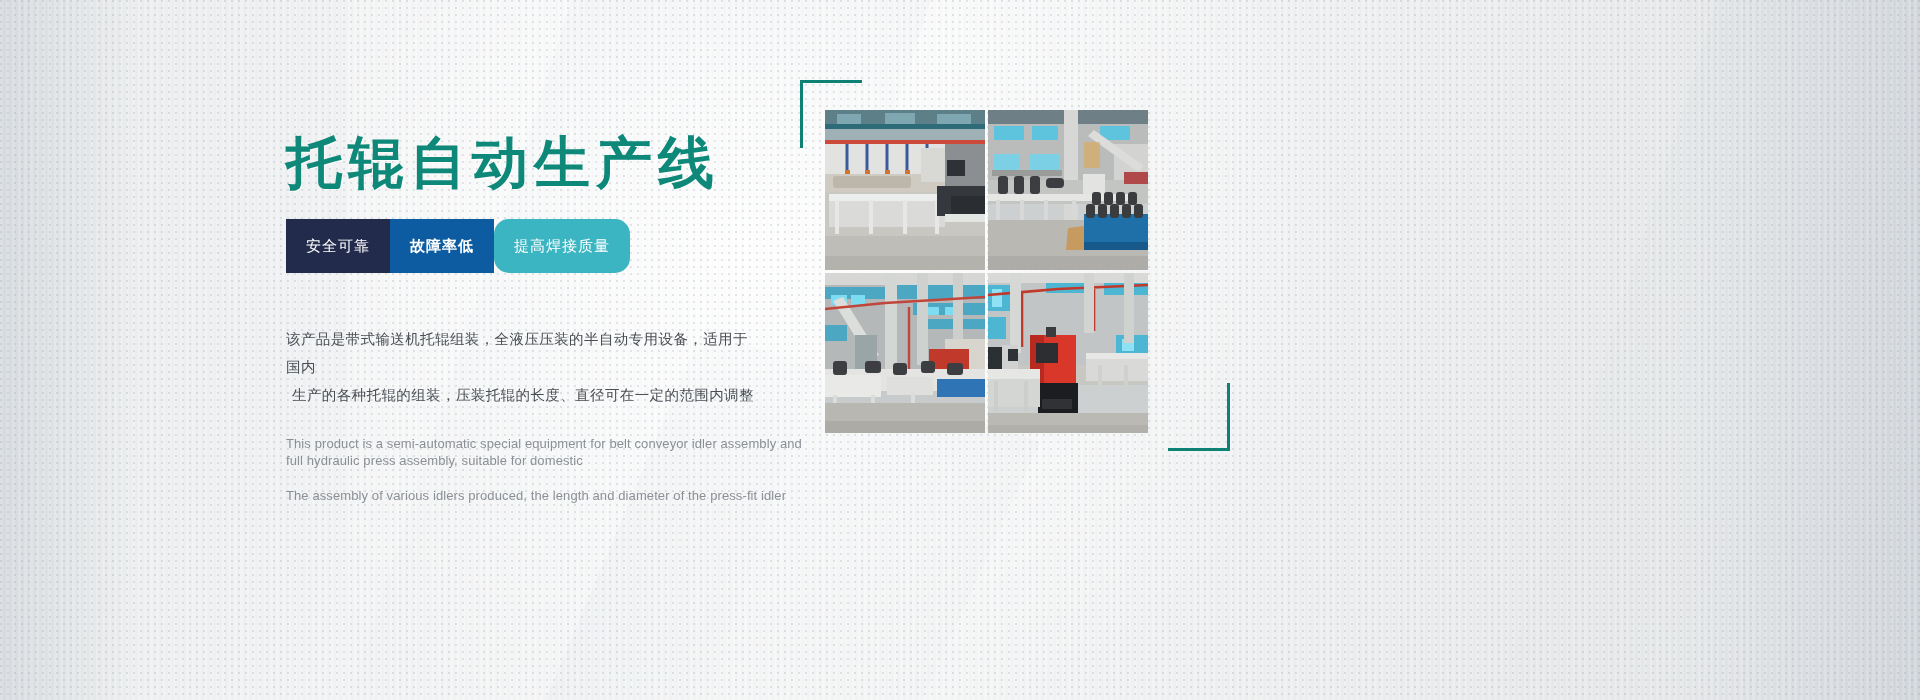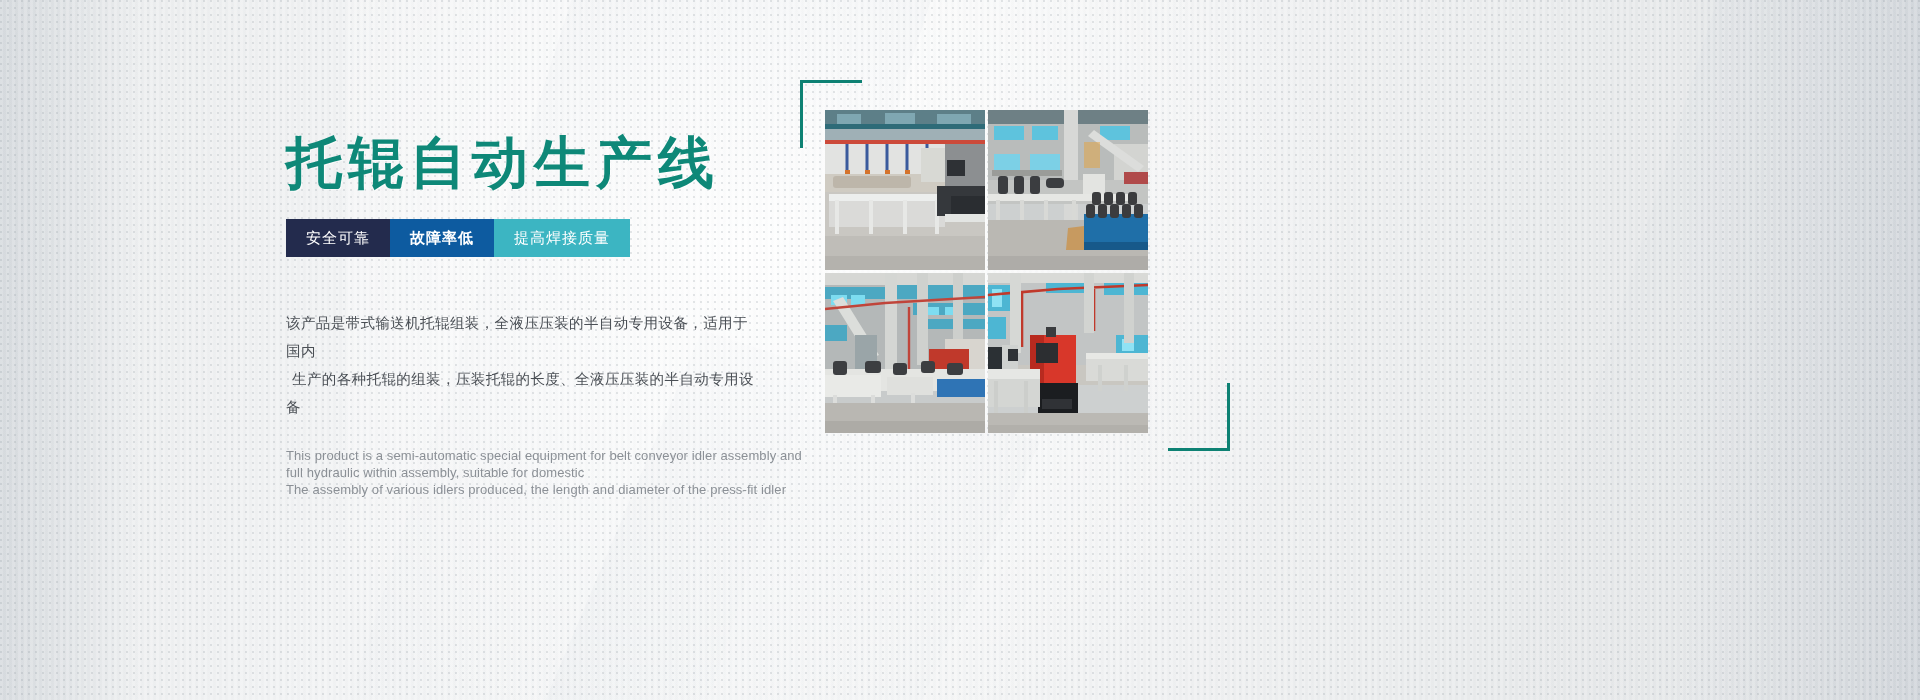--- a/index.html
+++ b/index.html
@@ -67,7 +67,7 @@
 
   .tags{ display:flex; margin-top:28px; }
   .tag{
-    height:38px; display:flex; align-items:center; justify-content:center;
+    height:54px; display:flex; align-items:center; justify-content:center;
     color:#ffffff; font-size:15px; letter-spacing:1px; padding:0 20px;
     white-space:nowrap;
   }

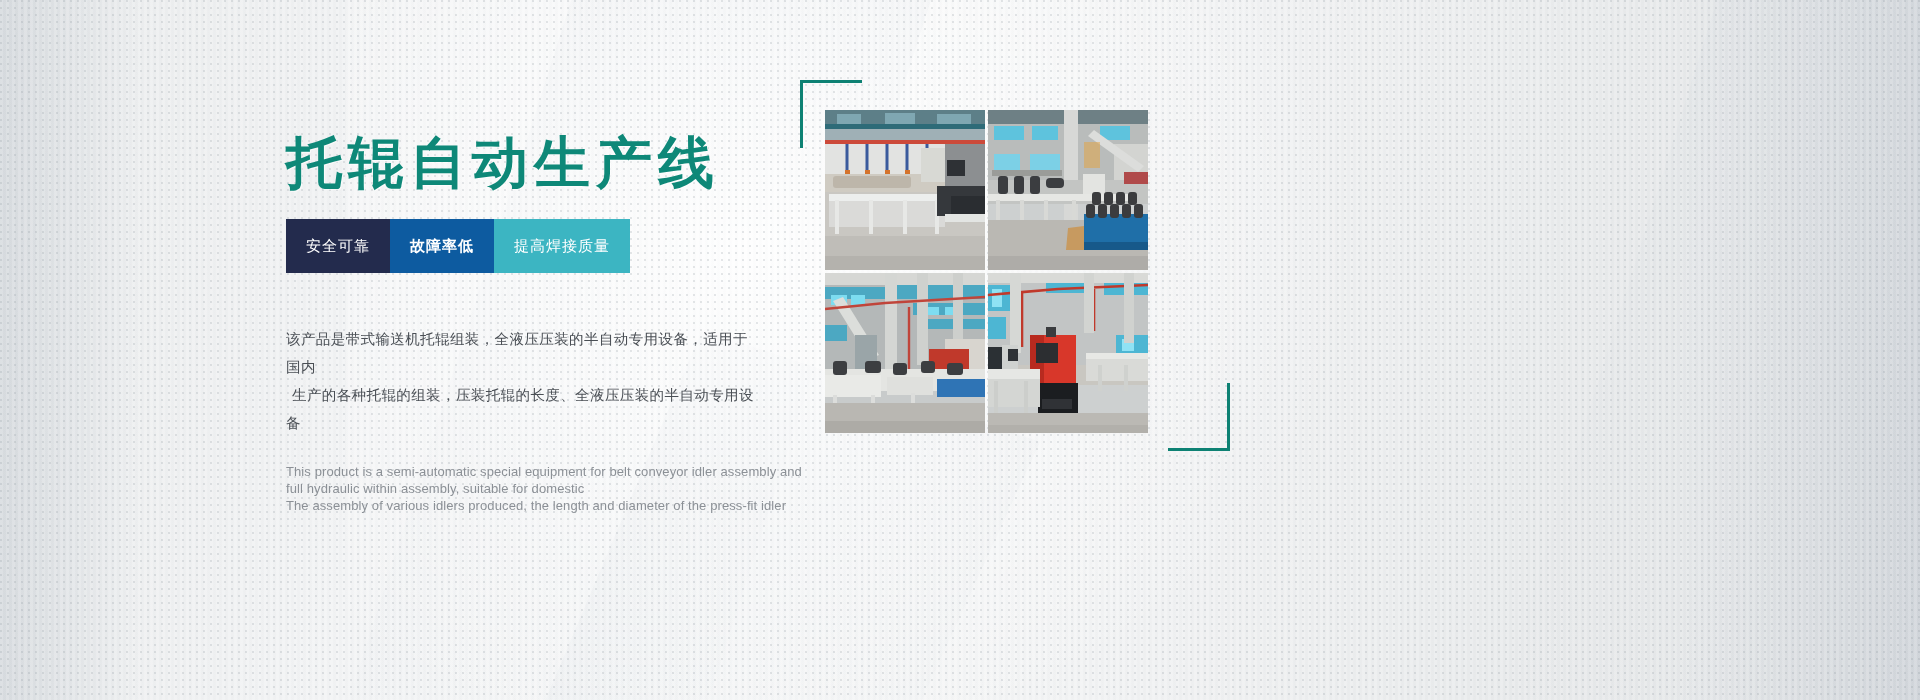--- a/index.html
+++ b/index.html
@@ -73,7 +73,7 @@
   }
   .tag.t0{ background:#232b4d; }
   .tag.t1{ background:#0d5ba0;font-weight:bold; }
-  .tag.t2{ background:#3cb5c2; }
+  .tag.t2{ background:#3cb5c2;border-radius:15px; }
 
   .desc-cn{ margin-top:52px; color:#4a4f55; font-size:14.5px; line-height:28px; letter-spacing:.4px; }
   .desc-cn p+p{ text-indent:6px; }

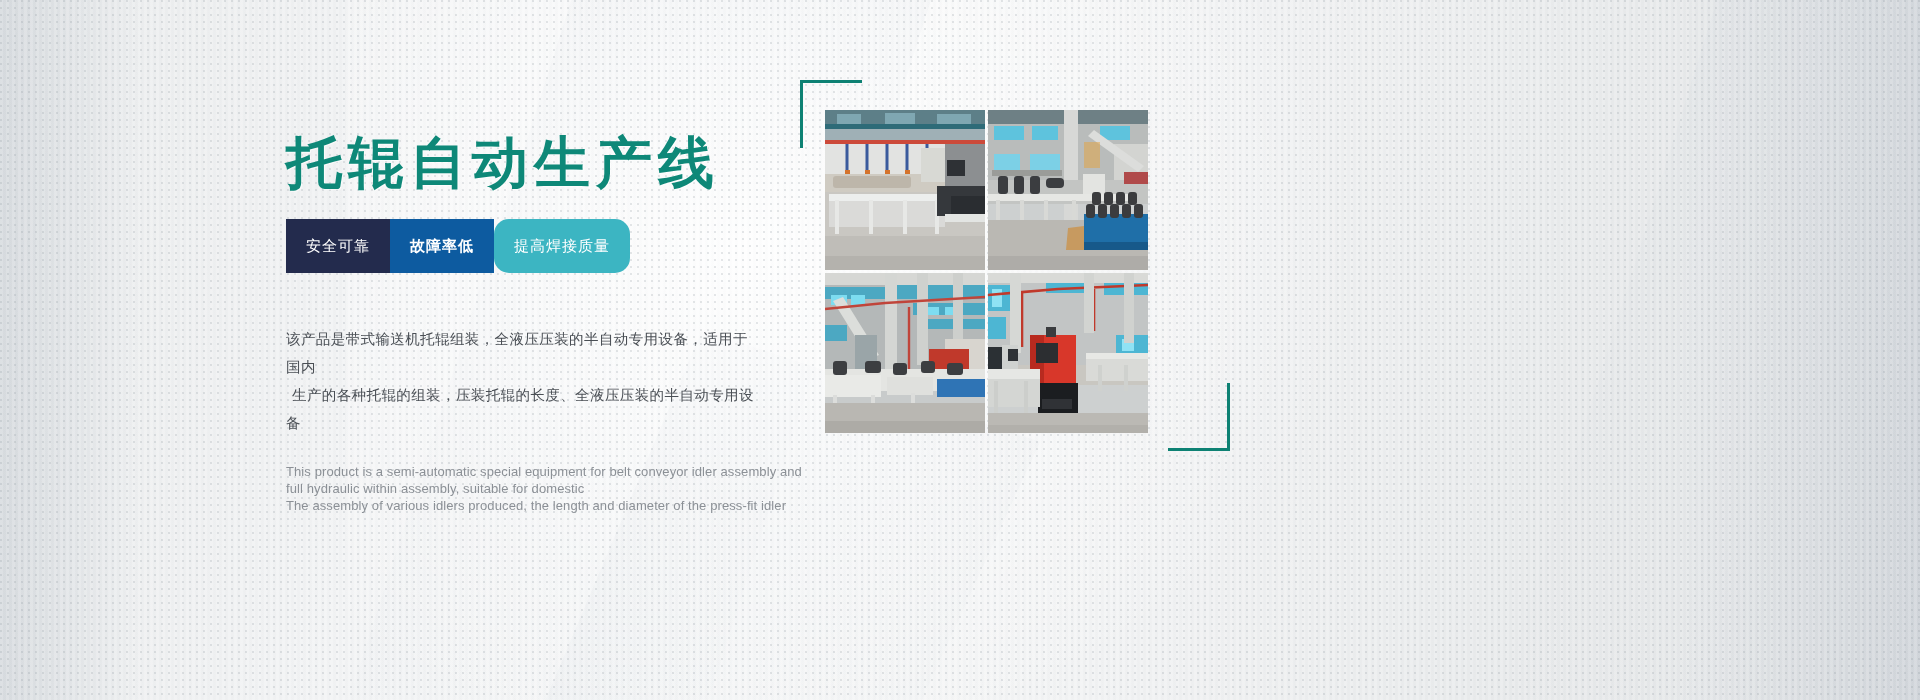--- a/index.html
+++ b/index.html
@@ -129,7 +129,7 @@
 
     <div class="desc-cn">
       <p>该产品是带式输送机托辊组装，全液压压装的半自动专用设备，适用于国内</p>
-      <p>生产的各种托辊的组装，压装托辊的长度、全液压压装的半自动专用设备</p>
+      <p>生产的各种托辊的组装，压装托辊的长度、直径可在一定的范围内调整</p>
     </div>
 
     <div class="desc-en">

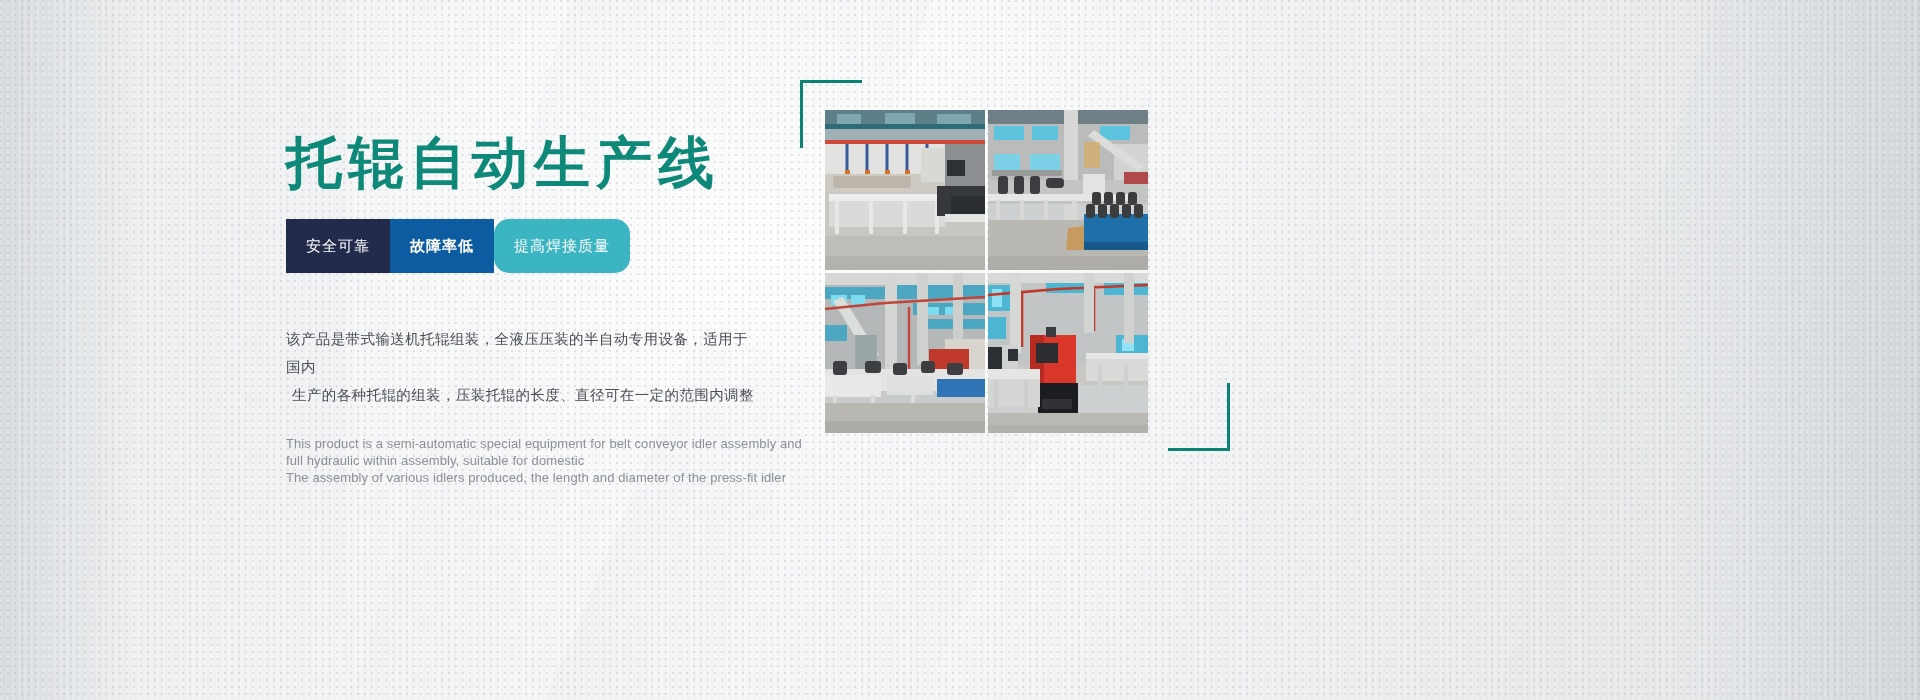--- a/index.html
+++ b/index.html
@@ -134,7 +134,7 @@
 
     <div class="desc-en">
       <p>This product is a semi-automatic special equipment for belt conveyor idler assembly and</p>
-      <p>full hydraulic within assembly, suitable for domestic</p>
+      <p>full hydraulic press assembly, suitable for domestic</p>
       <p class="blk2">The assembly of various idlers produced, the length and diameter of the press-fit idler</p>
     </div>
   </div>

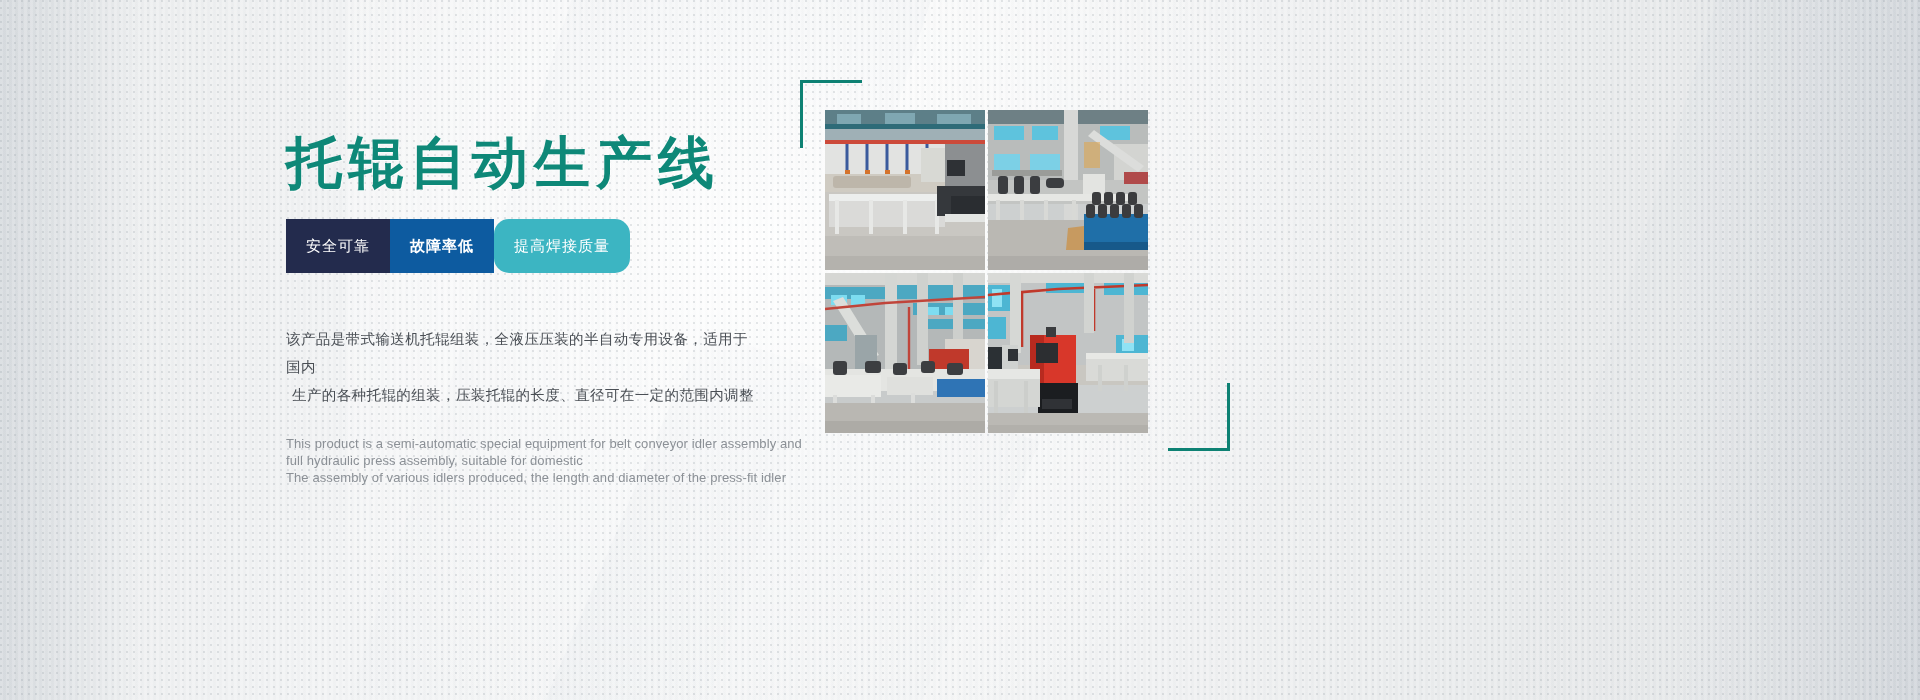--- a/index.html
+++ b/index.html
@@ -80,7 +80,7 @@
 
   .desc-en{ margin-top:26px; color:#8b9096; font-size:13px; line-height:17px; letter-spacing:.1px; }
   .desc-en p{ white-space:nowrap; }
-  .desc-en .blk2{ margin-top:0px; }
+  .desc-en .blk2{ margin-top:18px; }
 
   
   .gallery-wrap{ position:absolute; left:800px; top:80px; width:400px; height:400px; }

